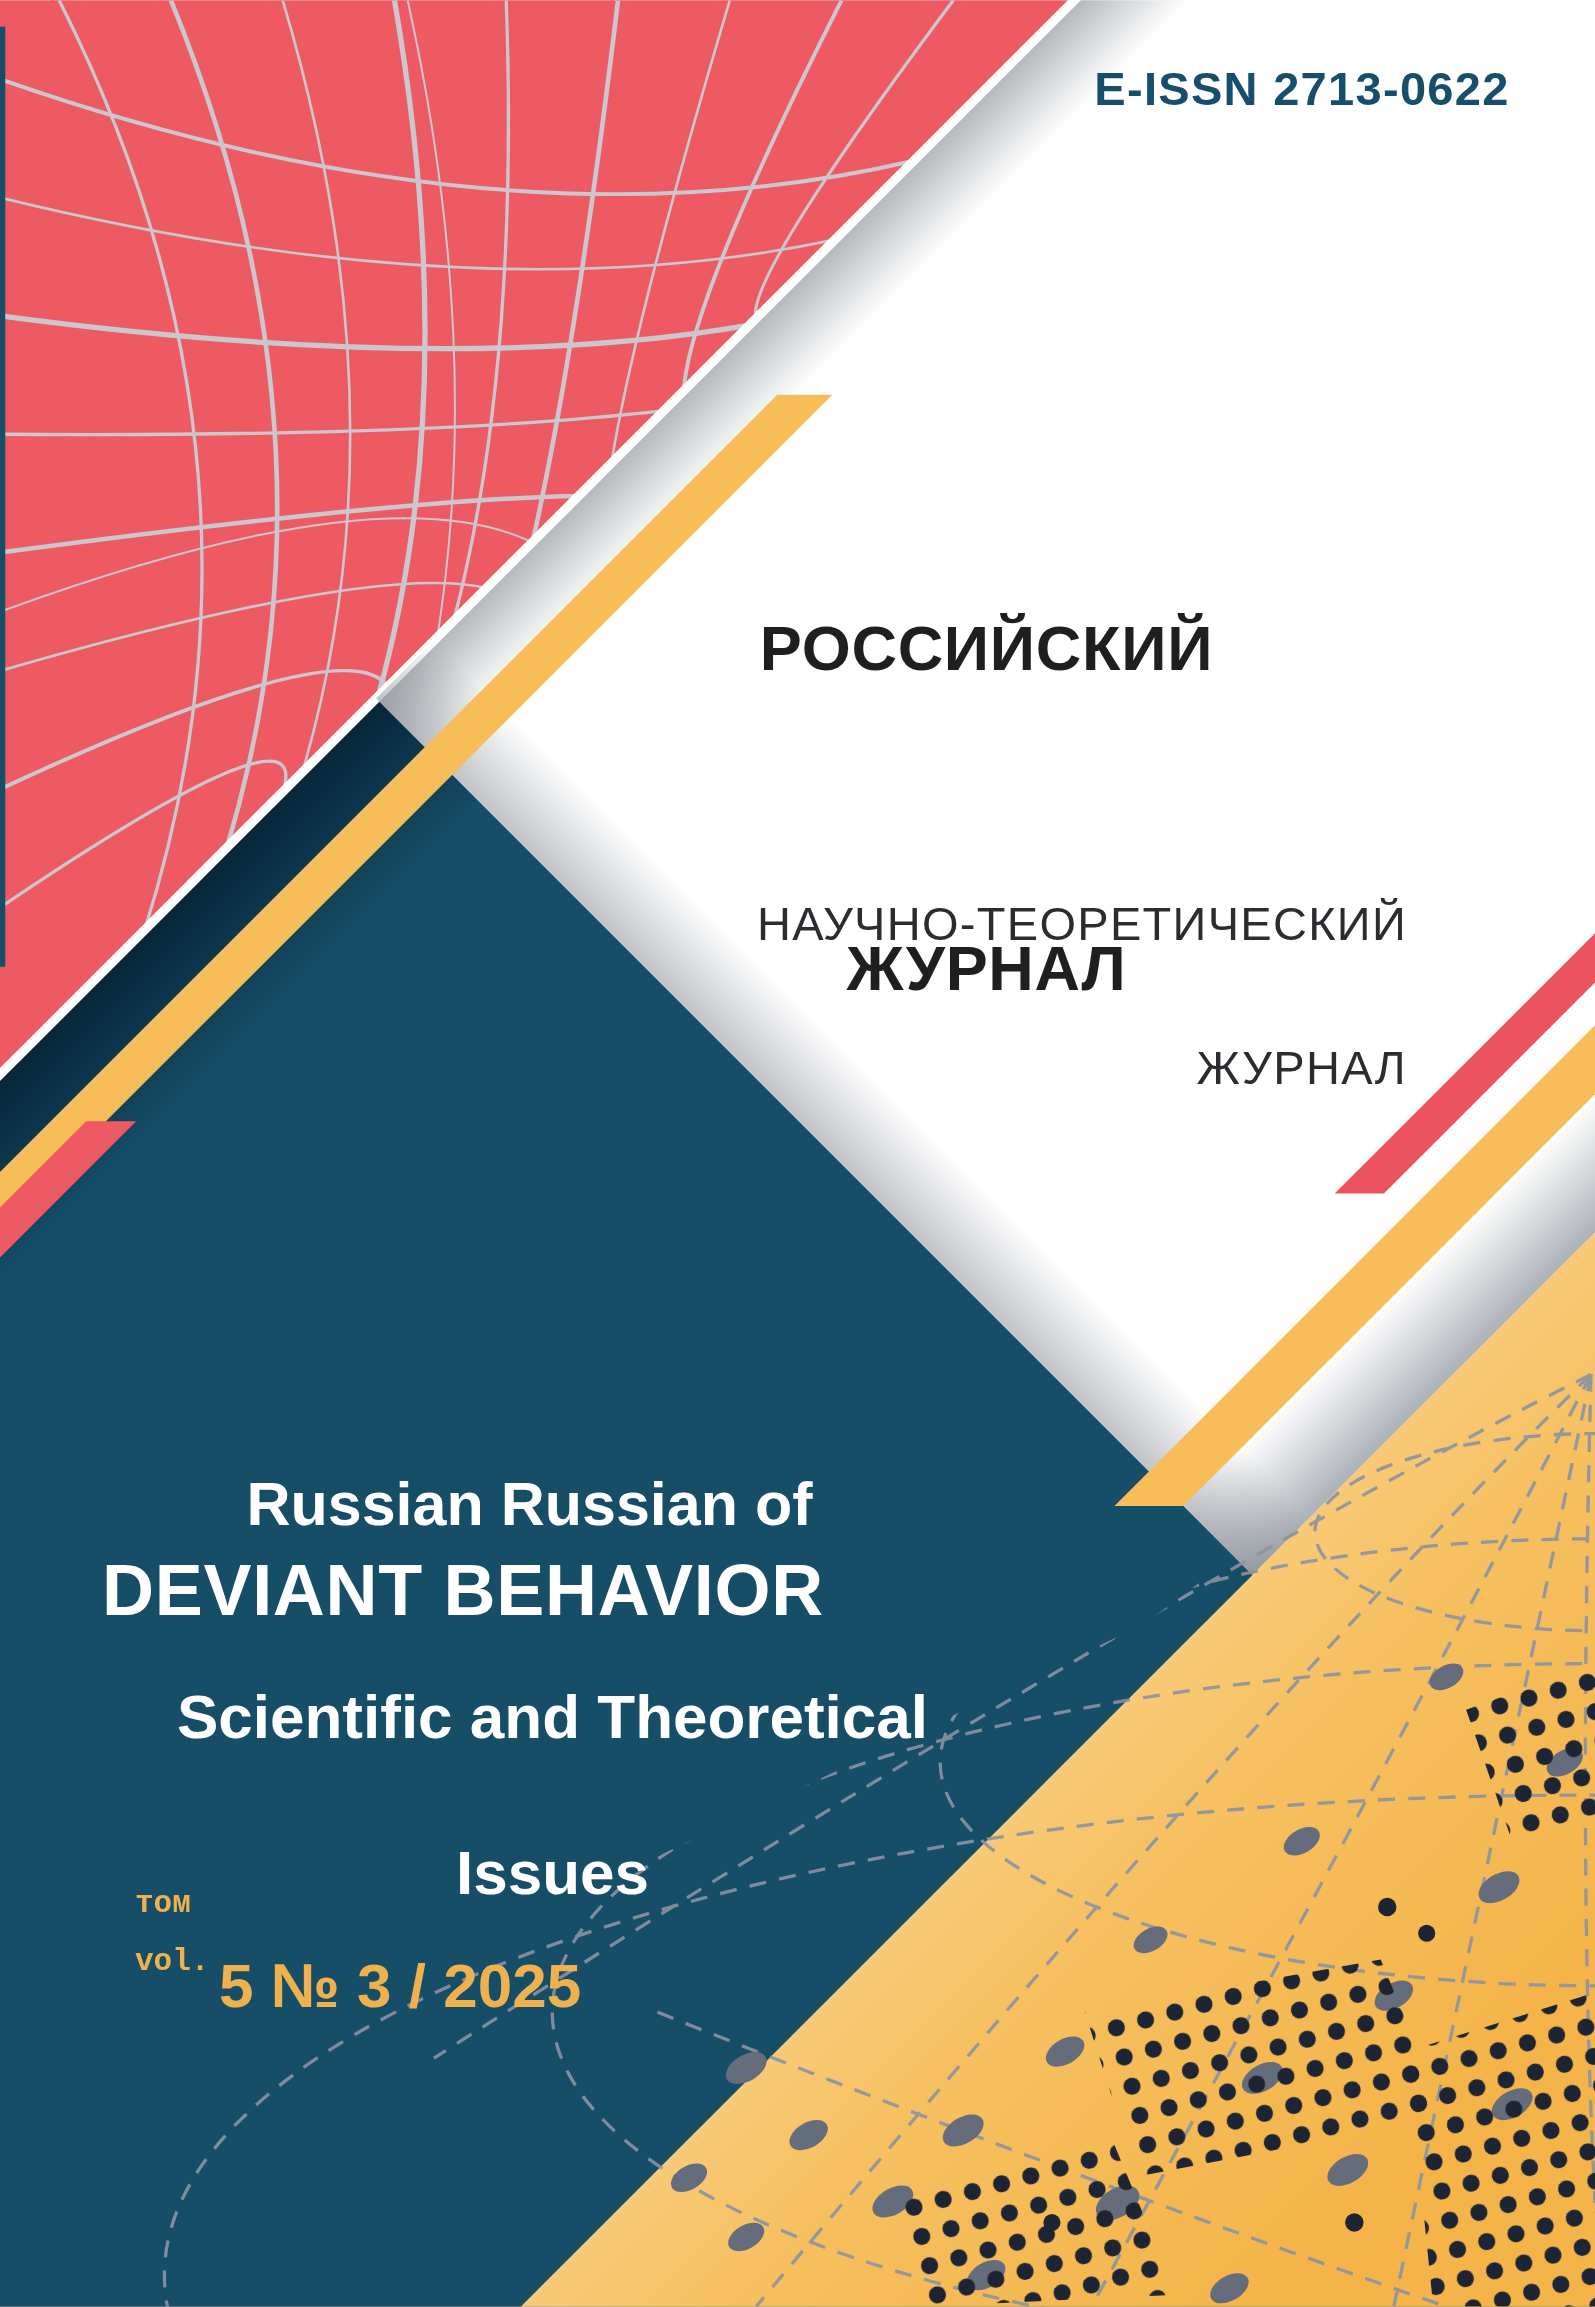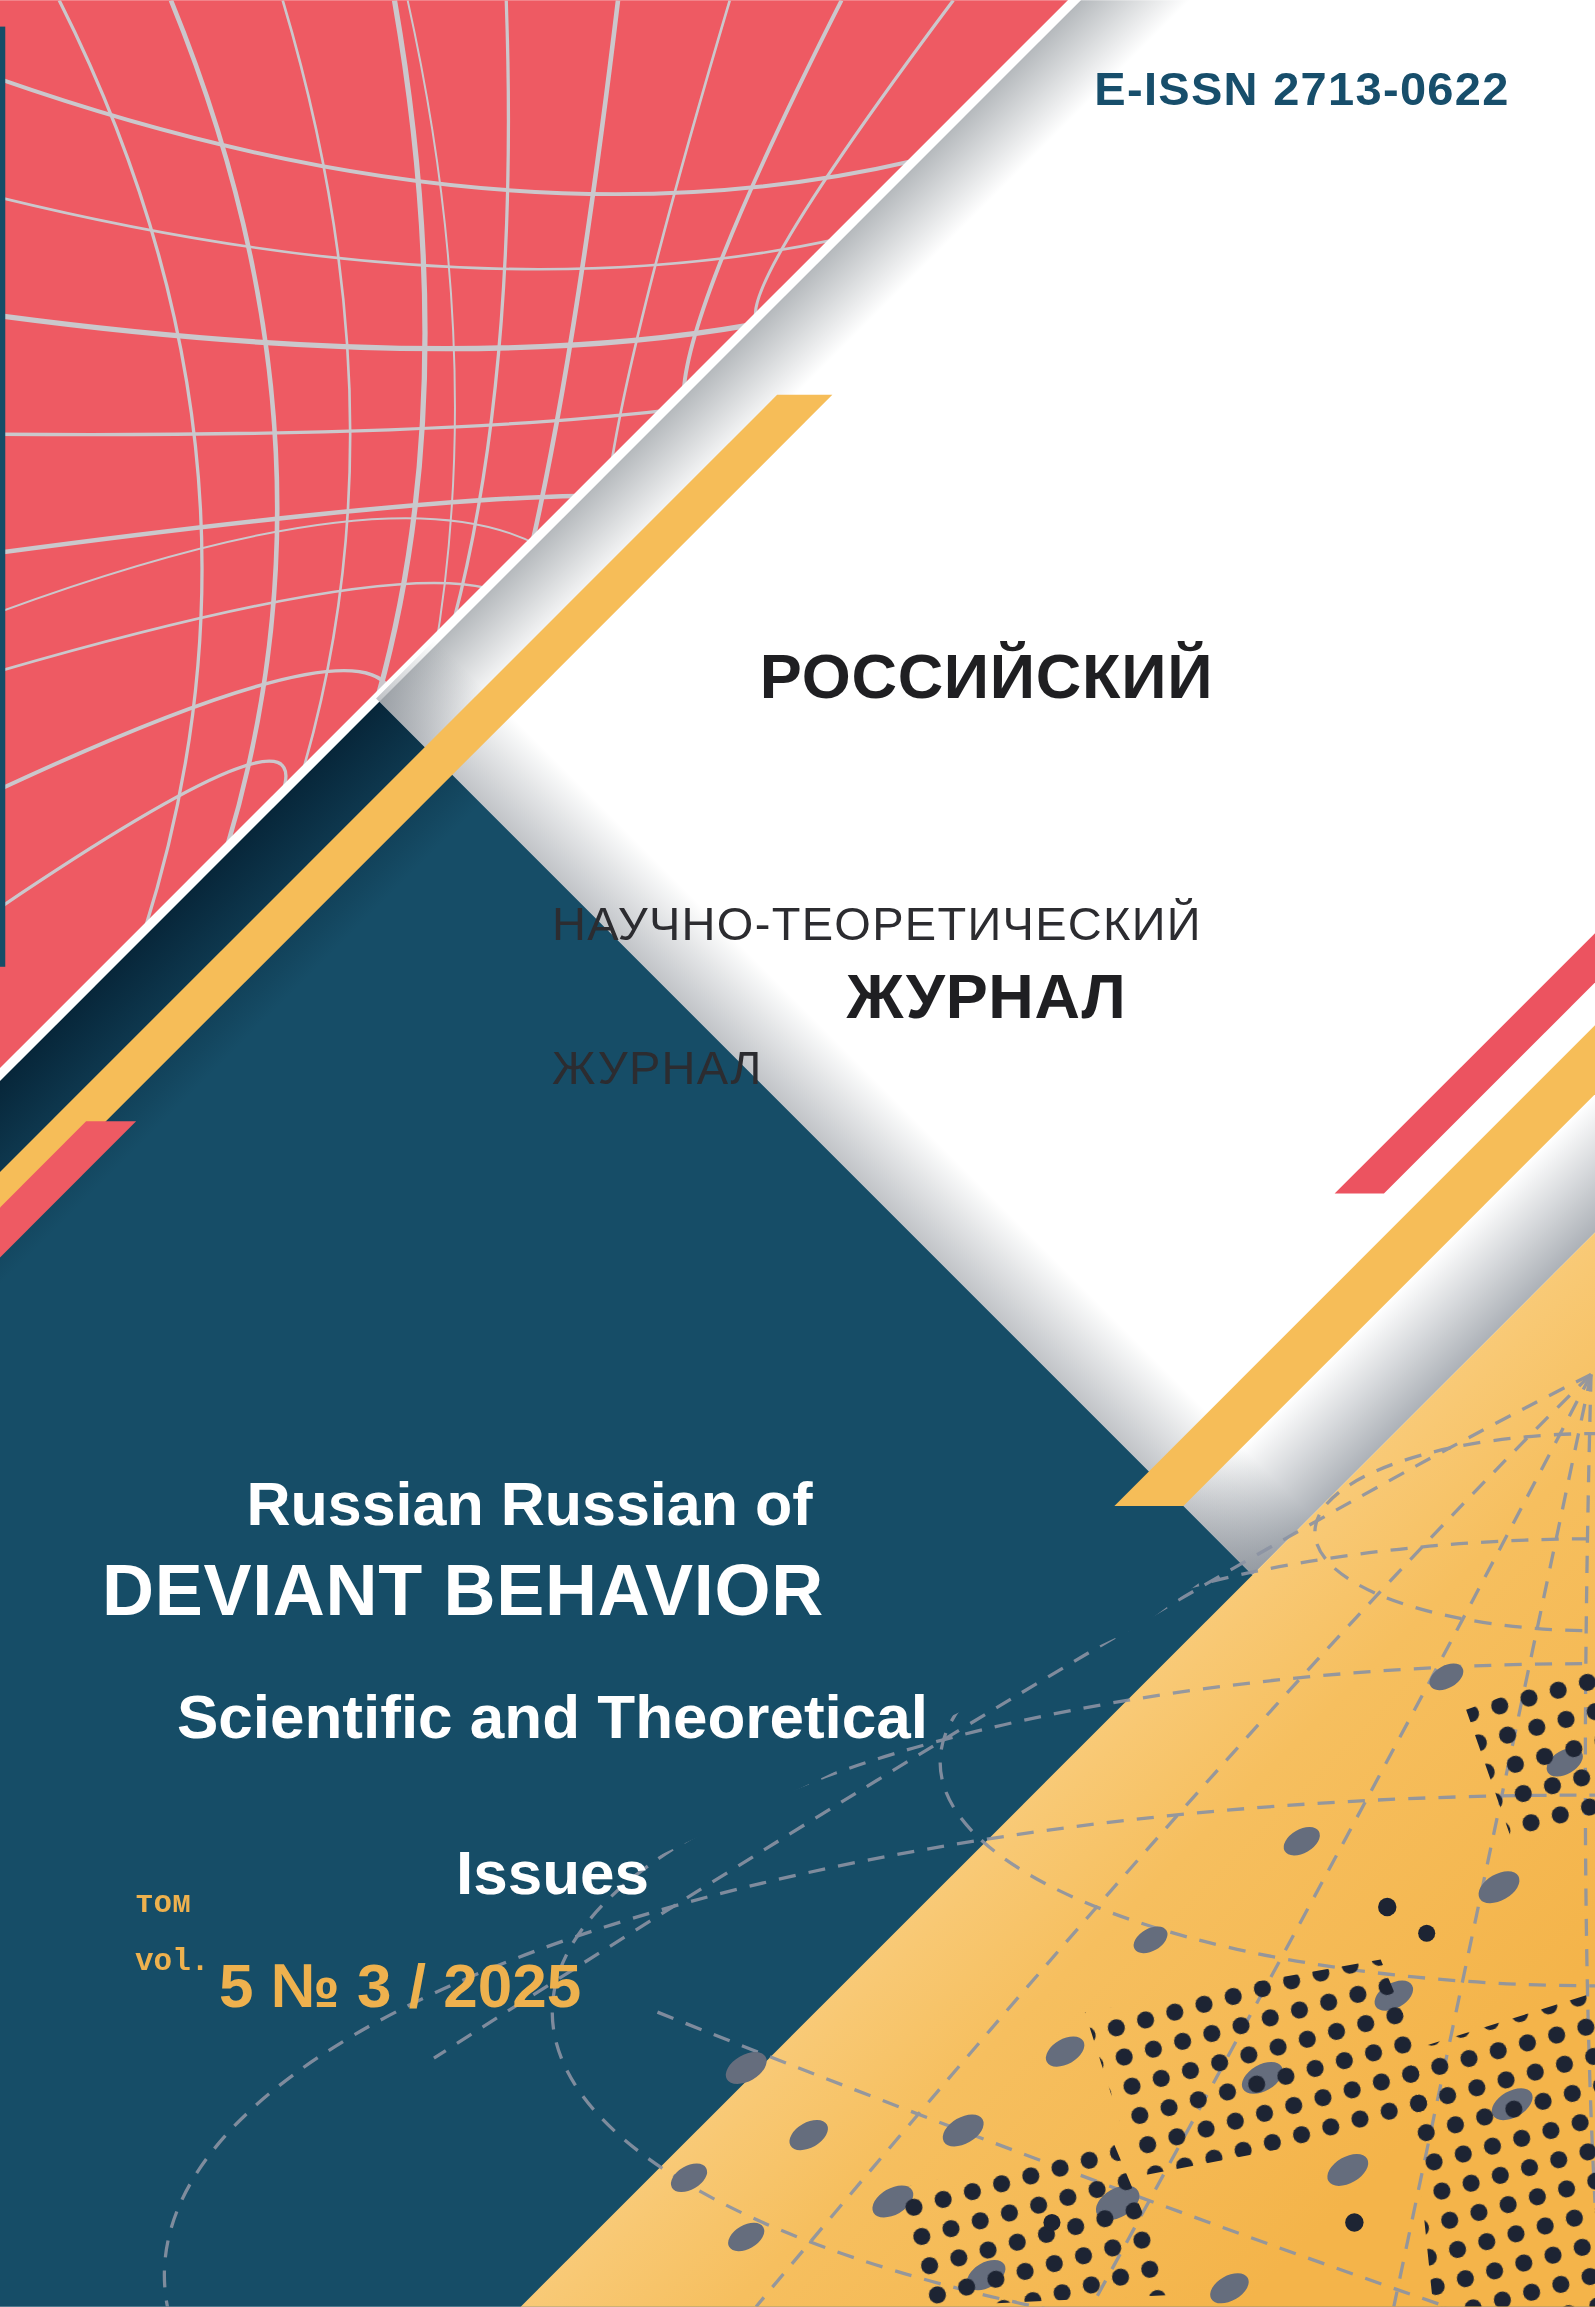--- a/index.html
+++ b/index.html
@@ -14,7 +14,7 @@
     font-size:47px;font-weight:800;letter-spacing:1.3px;color:#174e6b;
   }
   .ru-title{
-    left:559px;top:636px;width:855px;text-align:center;
+    left:559px;top:608px;width:855px;text-align:center;
     font-size:63px;line-height:80px;font-weight:800;letter-spacing:0.7px;color:#1f1f22;
   }
   .ru-sub{

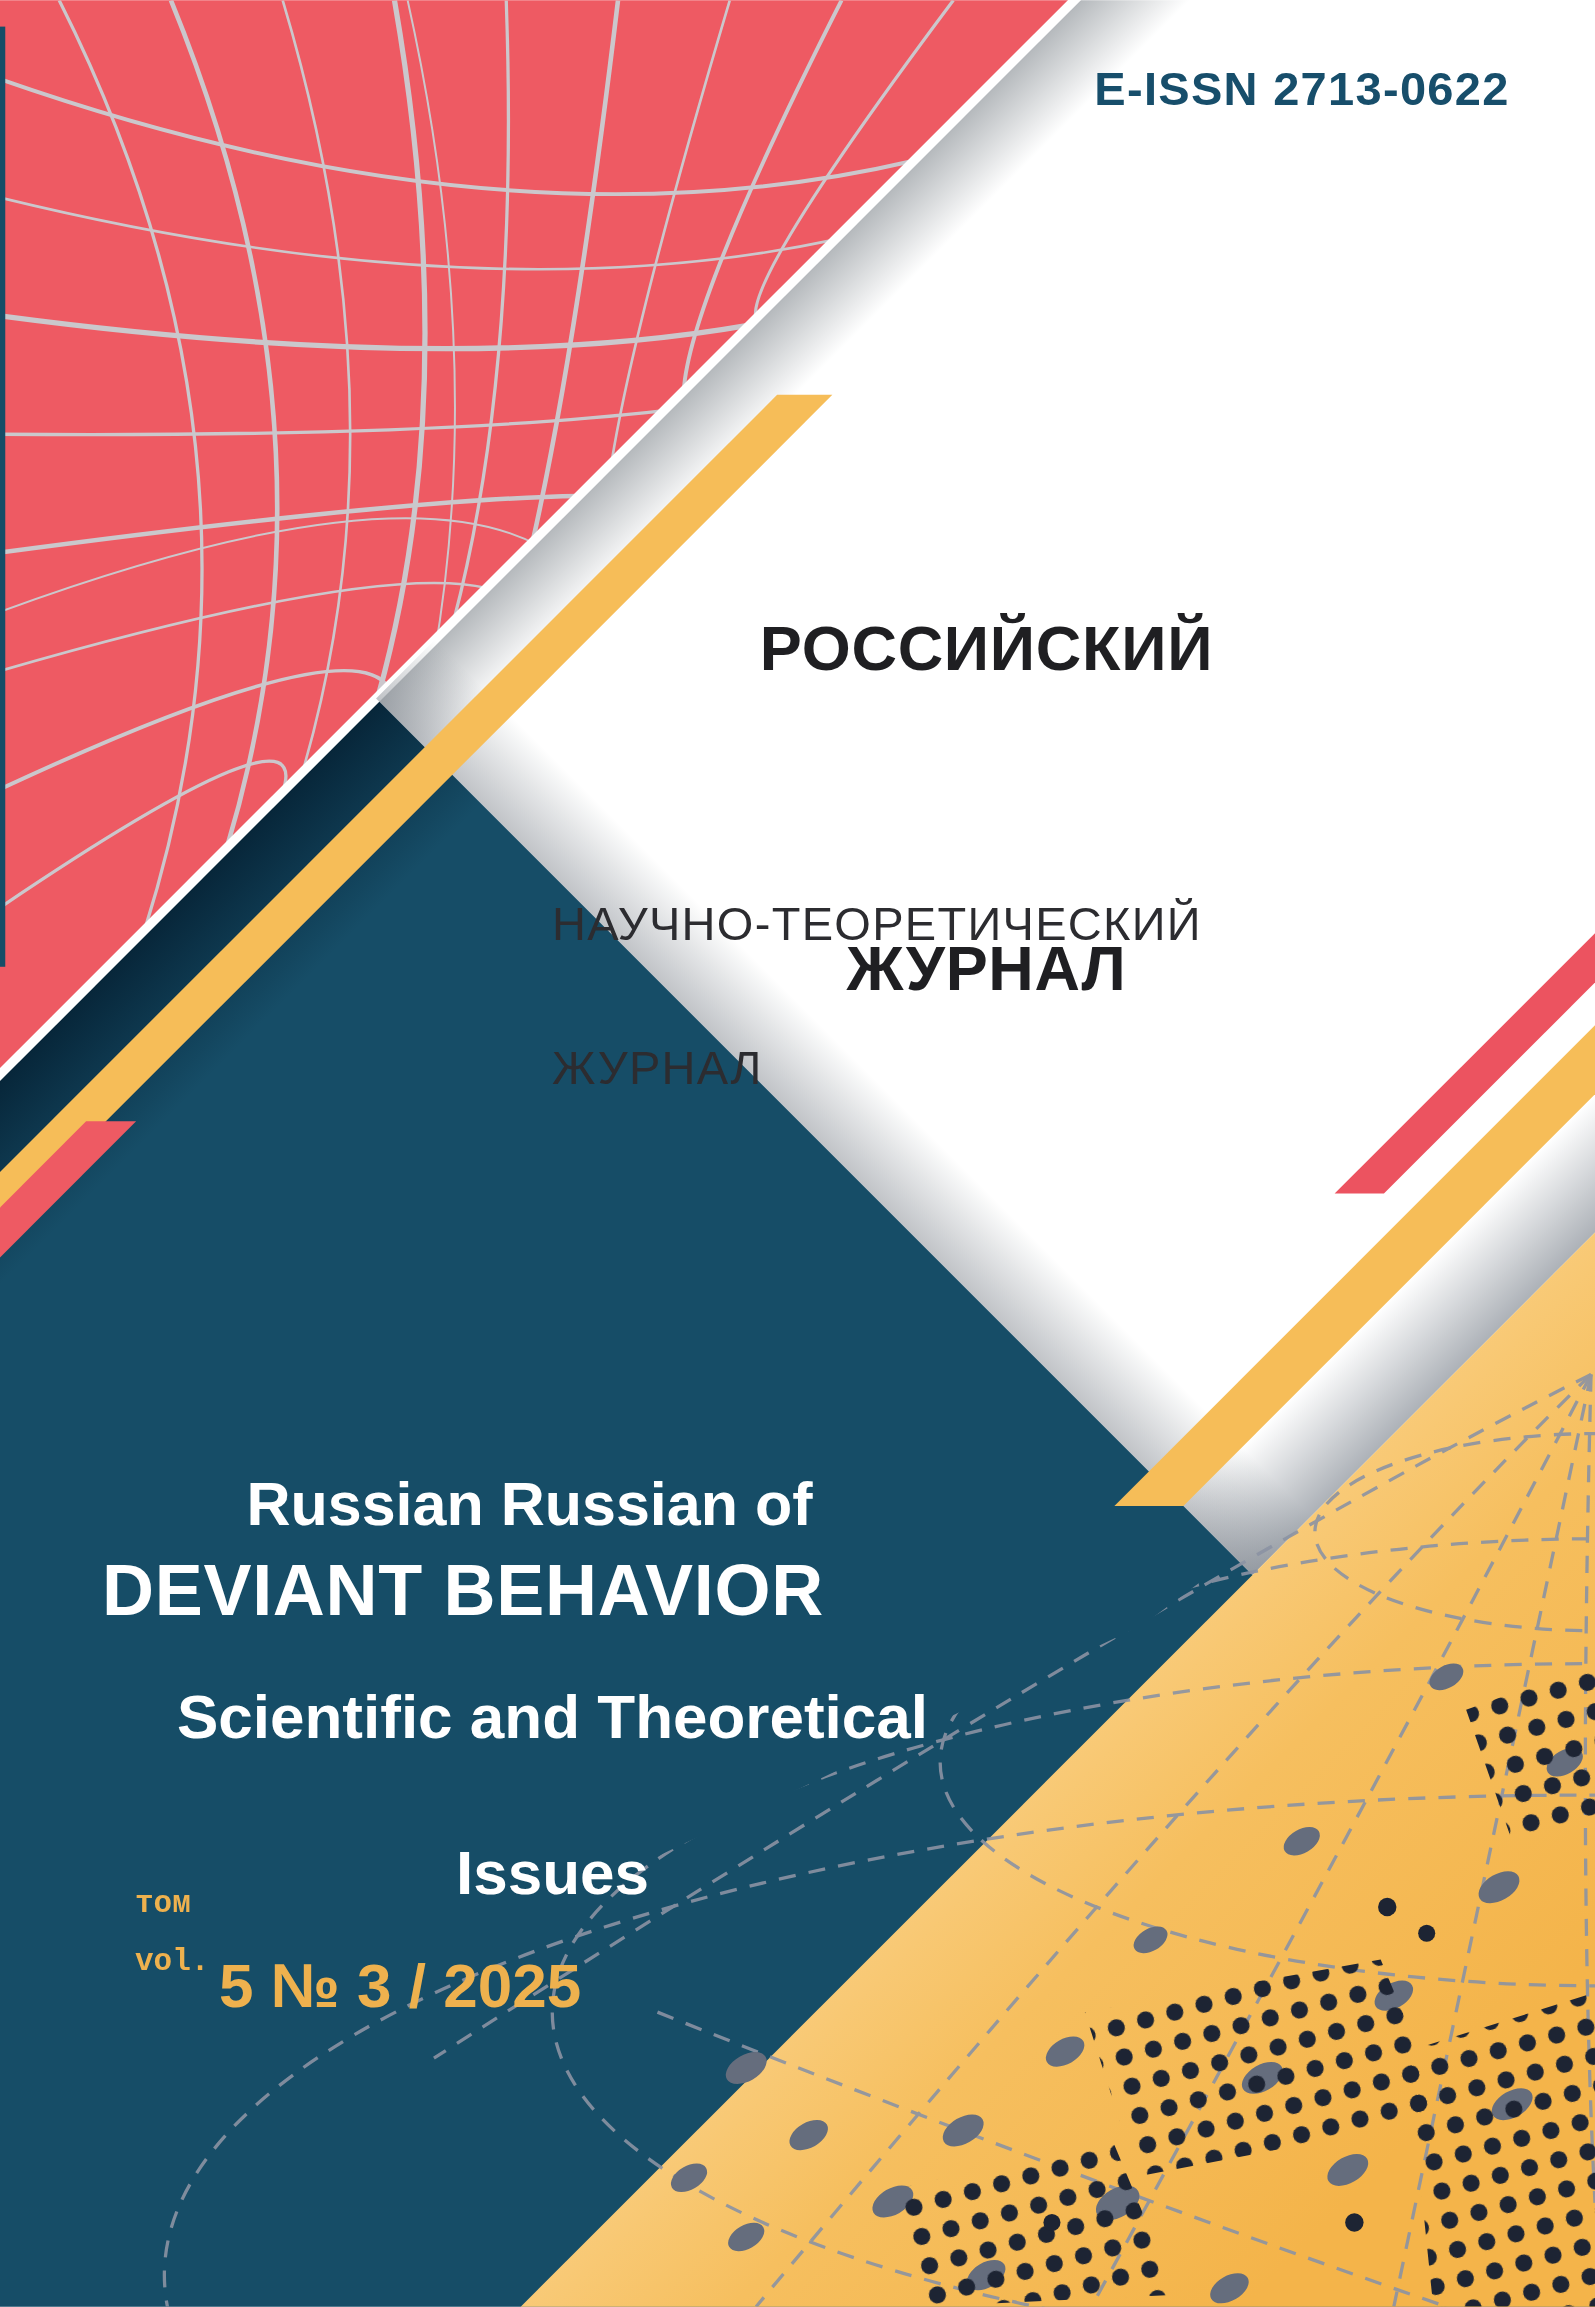--- a/index.html
+++ b/index.html
@@ -18,7 +18,7 @@
     font-size:63px;line-height:80px;font-weight:800;letter-spacing:0.7px;color:#1f1f22;
   }
   .ru-sub{
-    left:552px;top:888px;width:855px;text-align:left;
+    left:552px;top:888px;width:855px;text-align:right;
     font-size:47px;line-height:72px;font-weight:400;letter-spacing:1.3px;color:#2c2c30;
   }
   .en1{

